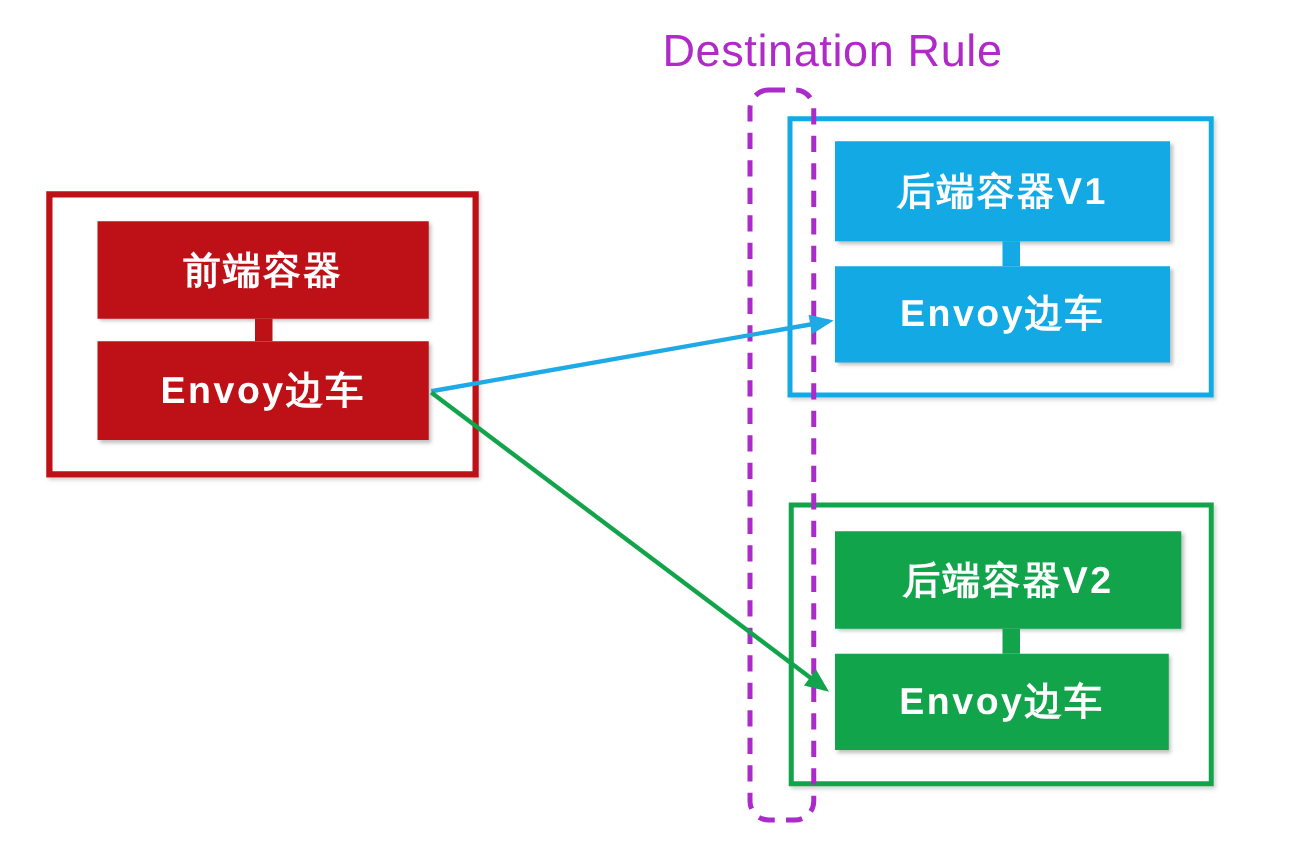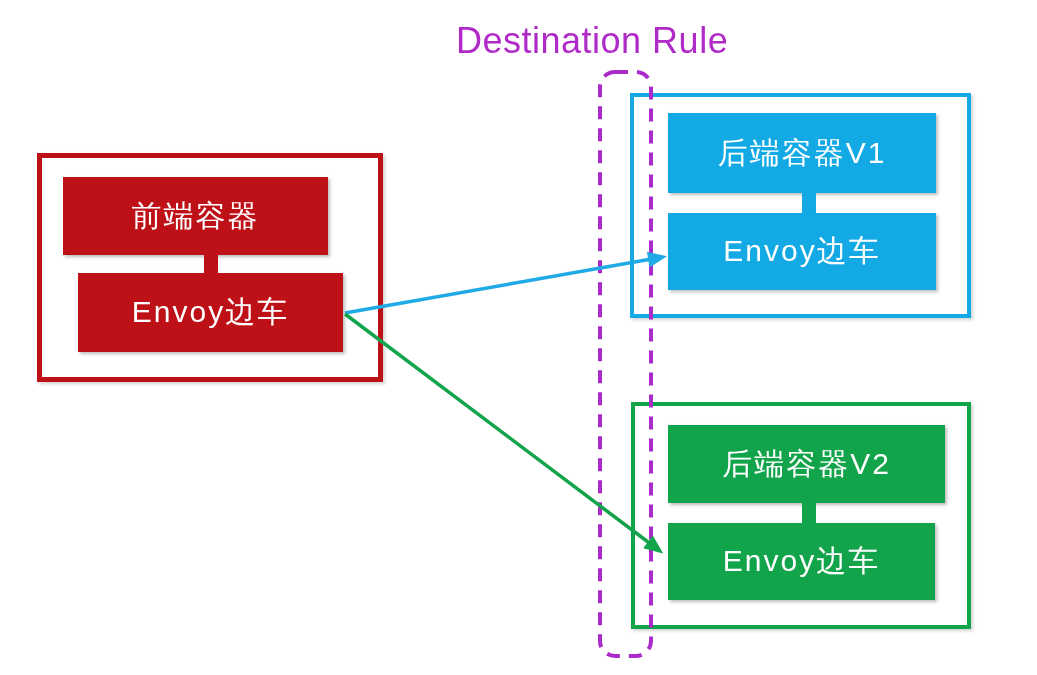--- a/index.html
+++ b/index.html
@@ -14,6 +14,7 @@
   .title {
     position: absolute;
     left: 456px; top: 20px; width: 420px;
+    text-align: center;
     font-size: 36px;
     font-weight: 400;
     color: #B02AC8;

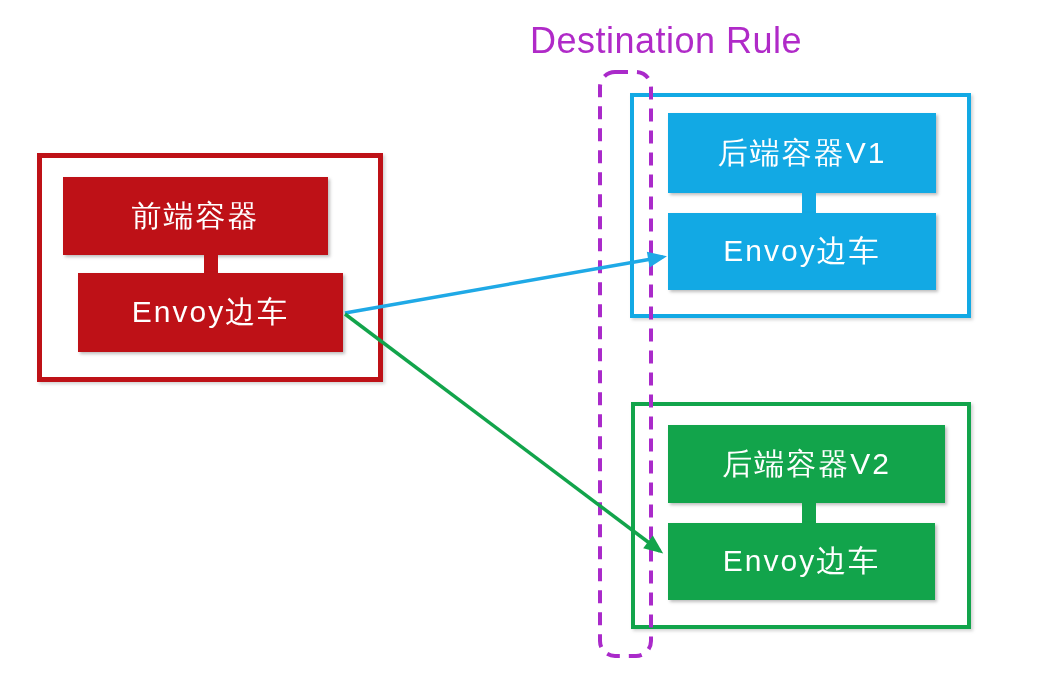--- a/index.html
+++ b/index.html
@@ -37,6 +37,7 @@
     font-size: 30px;
     letter-spacing: 2px;
     box-shadow: 2px 2px 3px rgba(110,110,110,0.45);
+    font-weight: bold;
   }
   .connector { position: absolute; }
   .fill-red   { background: #BE1117; }

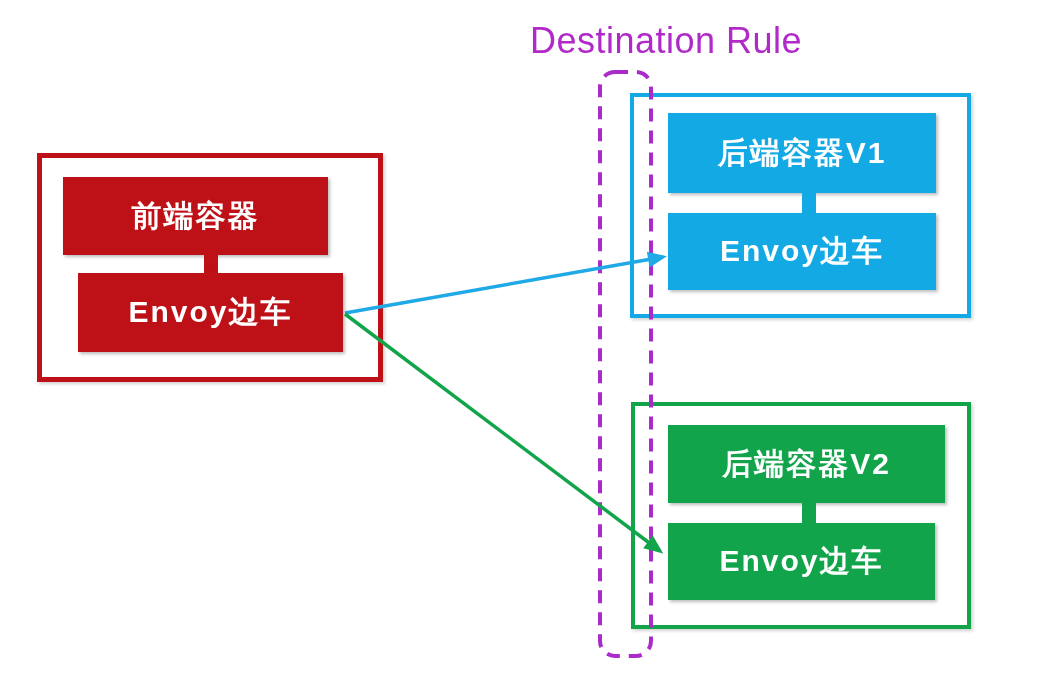--- a/index.html
+++ b/index.html
@@ -44,7 +44,7 @@
   .fill-blue  { background: #12A9E4; }
   .fill-green { background: #12A44B; }
 
-  .fe-container { left: 63px;  top: 177px; width: 265px; height: 78px; }
+  .fe-container { left: 78px;  top: 177px; width: 265px; height: 78px; }
   .fe-conn      { left: 204px; top: 255px; width: 14px;  height: 18px; box-shadow: none; }
   .fe-sidecar   { left: 78px;  top: 273px; width: 265px; height: 79px; }
 

